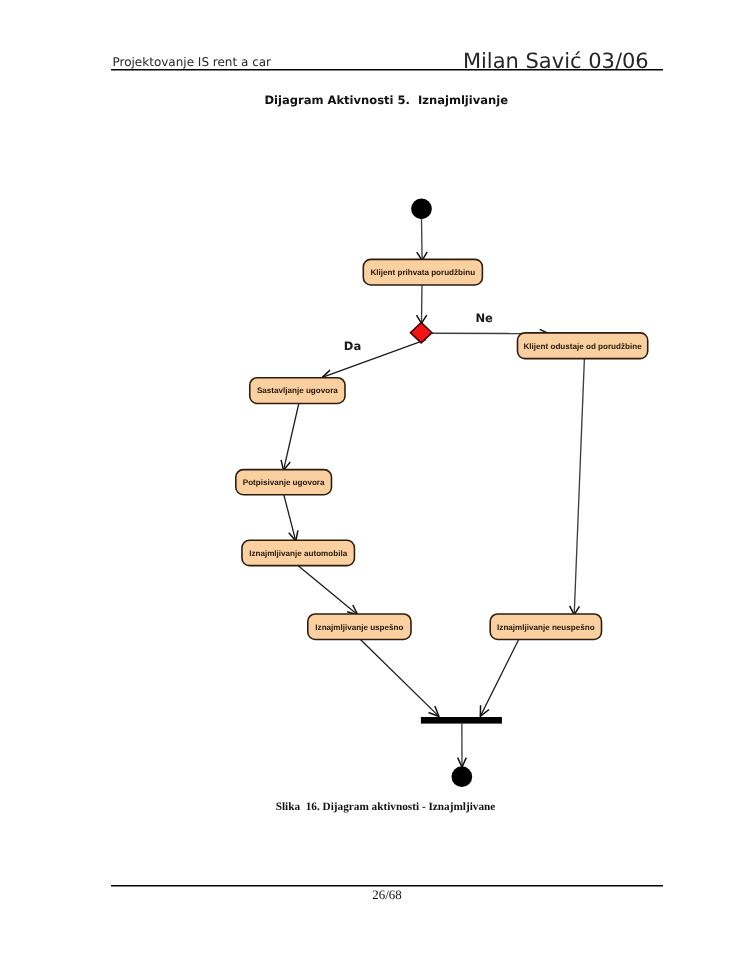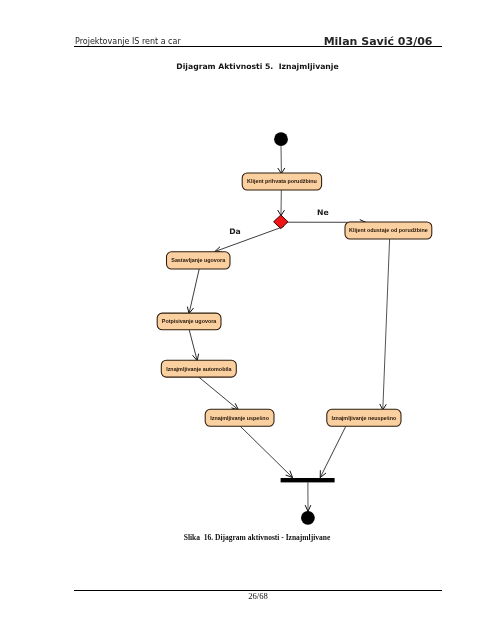--- a/index.html
+++ b/index.html
@@ -11,8 +11,8 @@
   .hdr{position:absolute;left:75px;top:37.2px;width:357.5px;height:12px;}
   .hdr-left{position:absolute;left:0;top:0;font-size:8px;line-height:9px;
             font-family:"DejaVu Sans",sans-serif;color:#262626;white-space:nowrap;}
-  .hdr-right{position:absolute;right:0;top:0;font-size:11px;line-height:9px;
-             font-family:"DejaVu Sans",sans-serif;color:#262626;white-space:nowrap;font-weight:bold;}
+  .hdr-right{position:absolute;right:0;top:0;font-size:14px;line-height:9px;
+             font-family:"DejaVu Sans",sans-serif;color:#262626;white-space:nowrap;}
   .hdr-rule{position:absolute;left:74px;top:45.6px;width:367.5px;height:1.1px;background:#000;}
 
   .title{position:absolute;left:0;top:62px;width:515px;text-align:center;font-size:7.7px;

